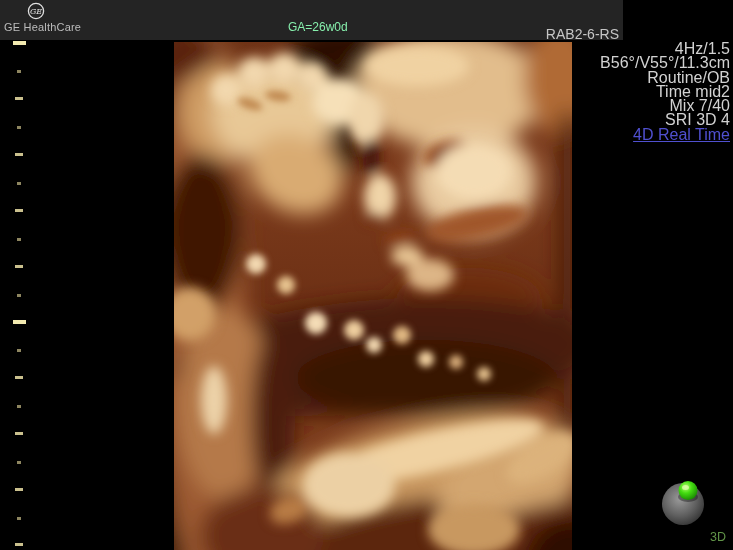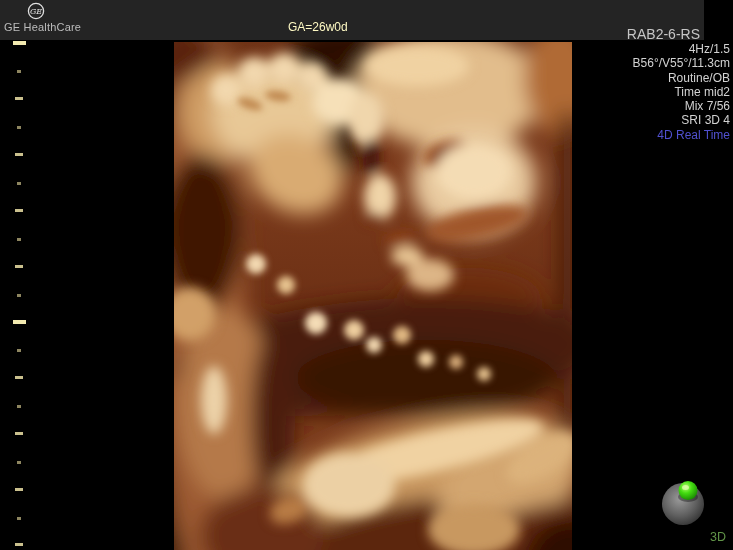--- a/index.html
+++ b/index.html
@@ -7,7 +7,7 @@
        font-family:"Liberation Sans",sans-serif;-webkit-font-smoothing:antialiased;}
 
   
-  .topbar{position:absolute;left:0;top:0;width:704px;height:40px;background:#242424;text-decoration:underline;}
+  .topbar{position:absolute;left:0;top:0;width:623px;height:40px;background:#242424;text-decoration:underline;}
   .ge-logo{position:absolute;left:27px;top:2px;}
   .brand{position:absolute;left:4px;top:21px;font-size:11px;color:#bcbcbc;letter-spacing:.2px;}
   .ga{position:absolute;left:288px;top:20px;font-size:12px;color:#fef9c3;}

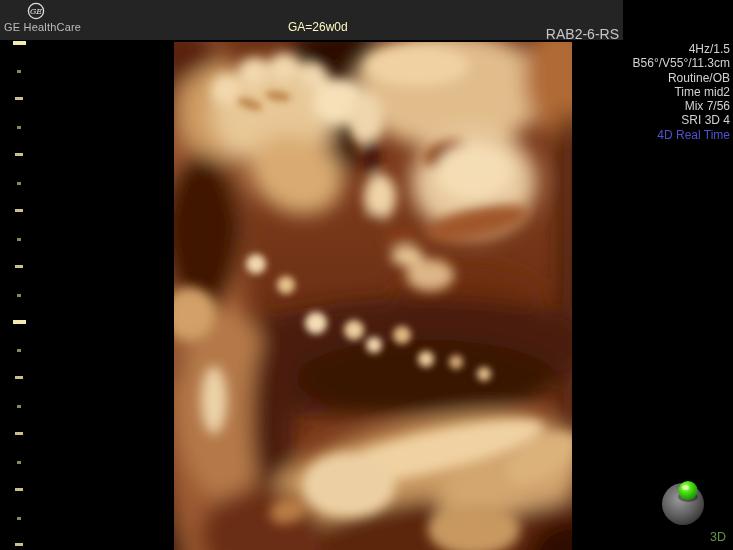--- a/index.html
+++ b/index.html
@@ -10,7 +10,7 @@
   .topbar{position:absolute;left:0;top:0;width:623px;height:40px;background:#242424;text-decoration:underline;}
   .ge-logo{position:absolute;left:27px;top:2px;}
   .brand{position:absolute;left:4px;top:21px;font-size:11px;color:#bcbcbc;letter-spacing:.2px;}
-  .ga{position:absolute;left:288px;top:20px;font-size:12px;color:#fef9c3;}
+  .ga{position:absolute;left:288px;top:20px;font-size:12px;color:#86efac;}
   .ti-block{position:absolute;top:2px;right:86px;text-align:right;font-size:10px;
             line-height:12px;color:#c6c6c6;white-space:pre;}
   .probe{position:absolute;top:26px;right:4px;font-size:14px;color:#c6c6c6;}

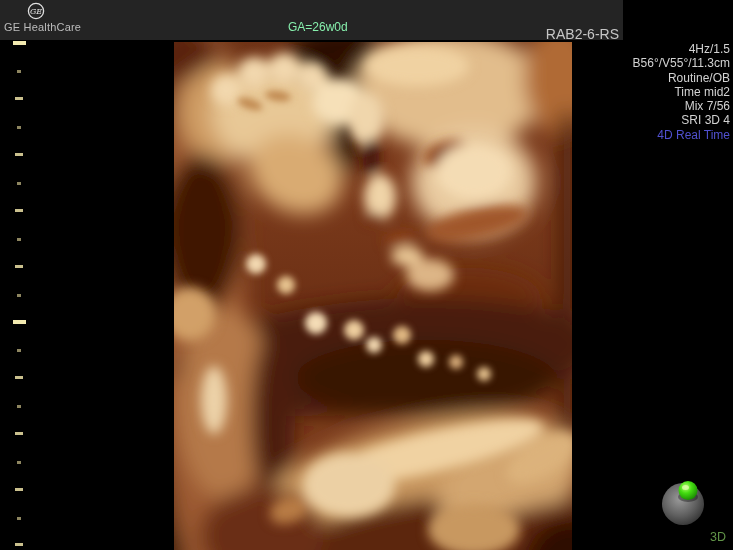--- a/index.html
+++ b/index.html
@@ -16,7 +16,7 @@
   .probe{position:absolute;top:26px;right:4px;font-size:14px;color:#c6c6c6;}
 
   
-  .side-panel{position:absolute;top:42px;right:3px;text-align:right;font-size:12px;
+  .side-panel{position:absolute;top:42px;right:3px;text-align:right;font-size:16px;
               line-height:14.3px;color:#d2d2d2;}
   .side-panel .mode-line{color:#5050d0;}
 

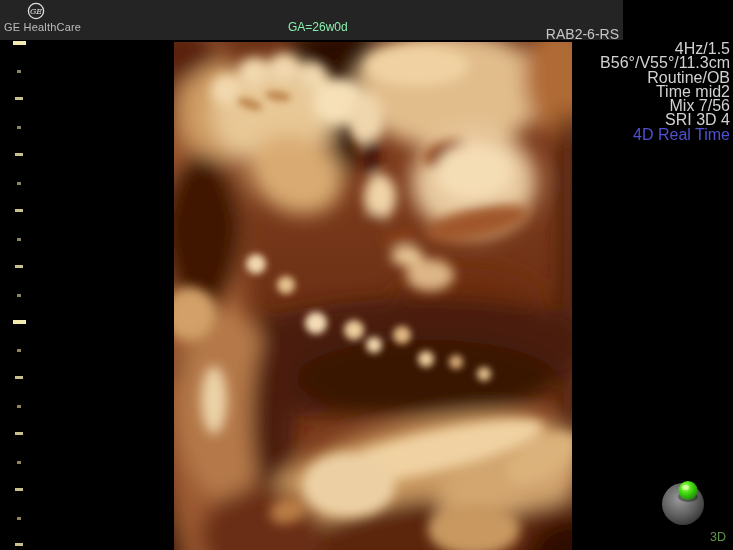--- a/index.html
+++ b/index.html
@@ -165,7 +165,7 @@
   <div>B56°/V55°/11.3cm</div>
   <div>Routine/OB</div>
   <div>Time mid2</div>
-  <div>Mix 7/56</div>
+  <div>Mix 7/40</div>
   <div>SRI 3D 4</div>
   <div class="mode-line">4D Real Time</div>
 </div>

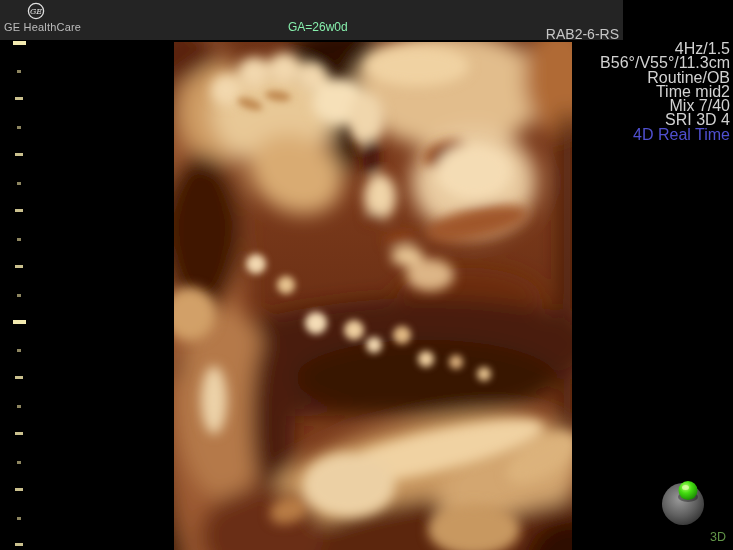--- a/index.html
+++ b/index.html
@@ -18,7 +18,7 @@
   
   .side-panel{position:absolute;top:42px;right:3px;text-align:right;font-size:16px;
               line-height:14.3px;color:#d2d2d2;}
-  .side-panel .mode-line{color:#5050d0;}
+  .side-panel .mode-line{color:#5050d0;text-decoration:underline;}
 
   
   .ruler{position:absolute;left:0;top:0;}

